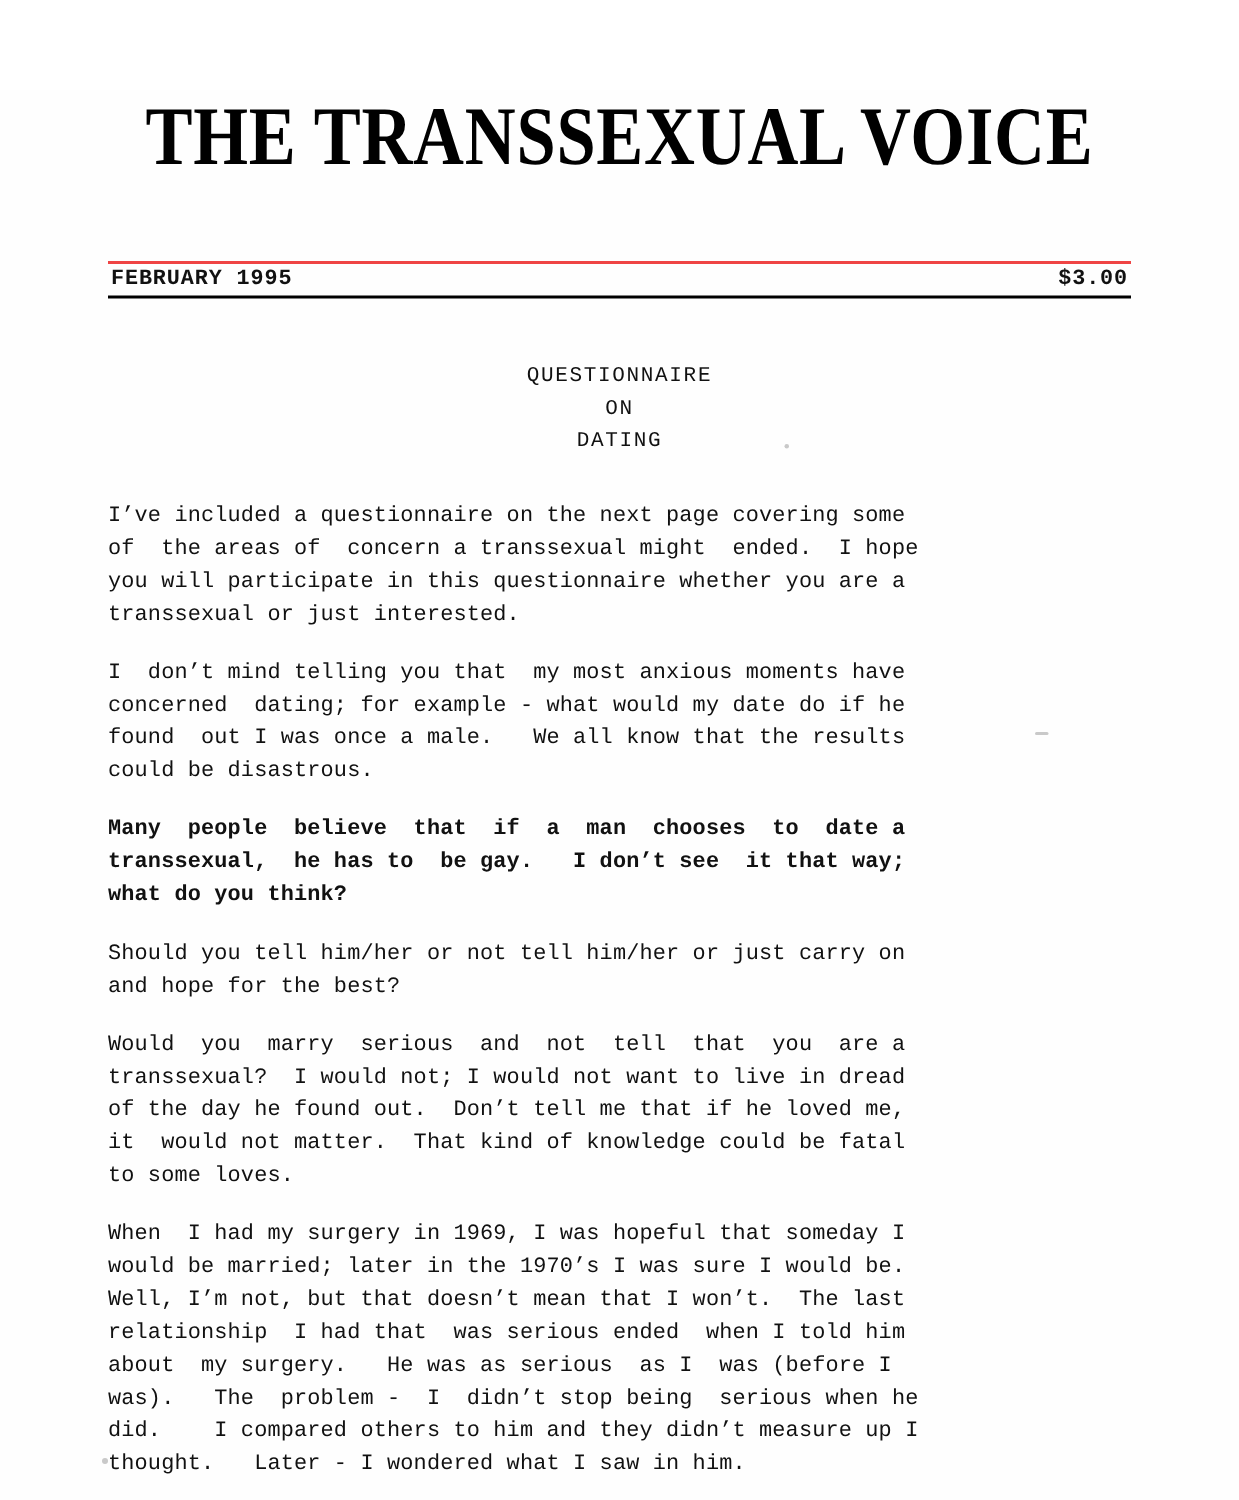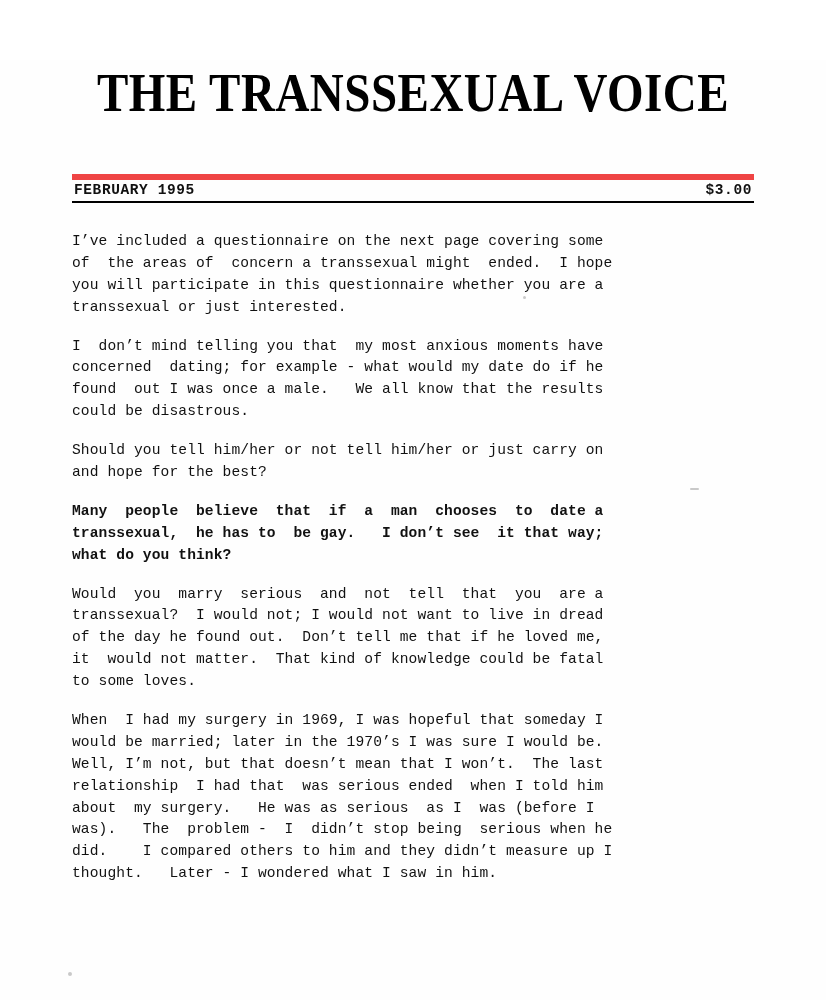--- a/index.html
+++ b/index.html
@@ -36,7 +36,7 @@
   }
   .rule-row {
     margin: 60px 72px 0 72px;
-    border-top: 6px solid #ef4444;
+    border-top: 2px solid #ef4444;
     border-bottom: 2px solid #000;
     padding: 2px 2px 3px 2px;
     display: flex;

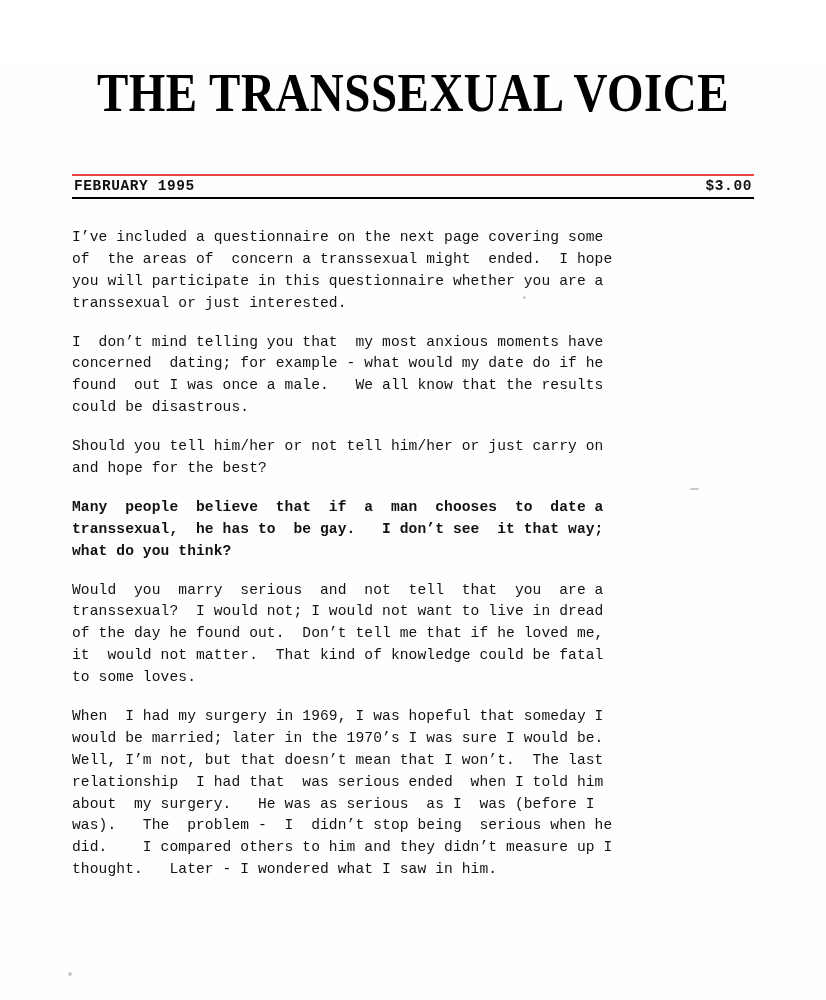--- a/index.html
+++ b/index.html
@@ -101,6 +101,11 @@
     <span class="issue-price">$3.00</span>
   </div>
 
+  <div class="title-block">
+    <div>QUESTIONNAIRE</div>
+    <div>ON</div>
+    <div>DATING</div>
+  </div>
 
   <div class="body-copy">
     <p class="para">I’ve included a questionnaire on the next page covering some

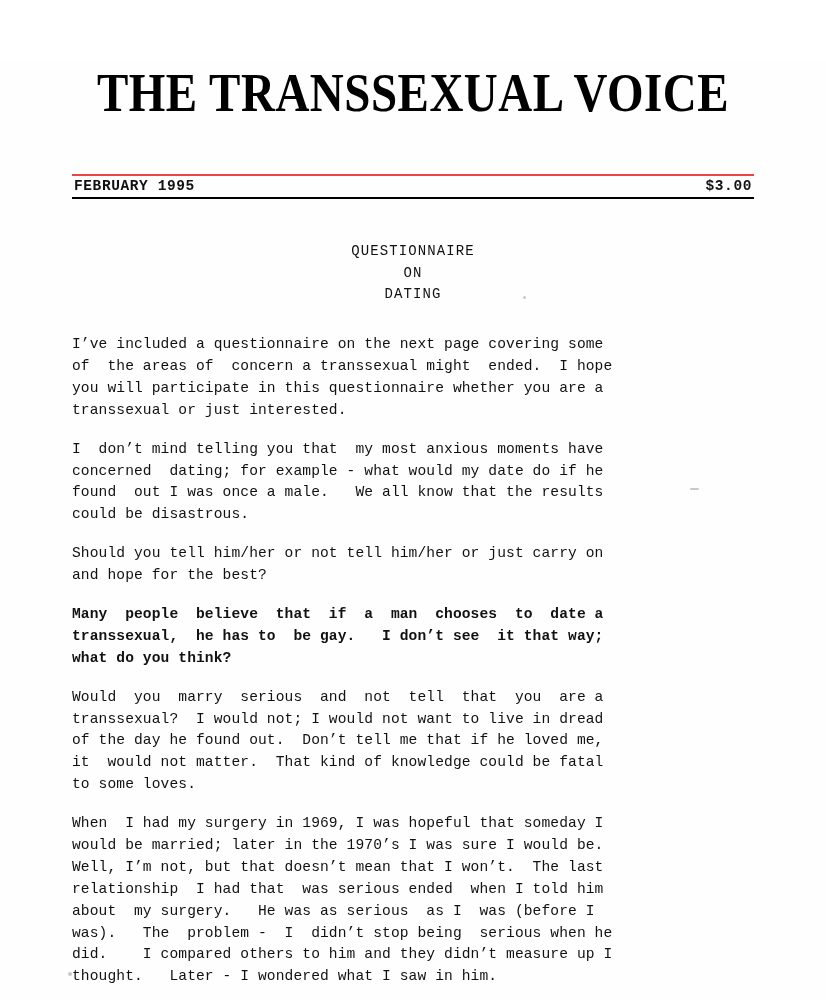--- a/index.html
+++ b/index.html
@@ -116,11 +116,11 @@
 concerned  dating; for example - what would my date do if he
 found  out I was once a male.   We all know that the results
 could be disastrous.</p>
-    <p class="para">Should you tell him/her or not tell him/her or just carry on
-and hope for the best?</p>
     <p class="para bold">Many  people  believe  that  if  a  man  chooses  to  date a
 transsexual,  he has to  be gay.   I don’t see  it that way;
 what do you think?</p>
+    <p class="para">Should you tell him/her or not tell him/her or just carry on
+and hope for the best?</p>
     <p class="para">Would  you  marry  serious  and  not  tell  that  you  are a
 transsexual?  I would not; I would not want to live in dread
 of the day he found out.  Don’t tell me that if he loved me,

